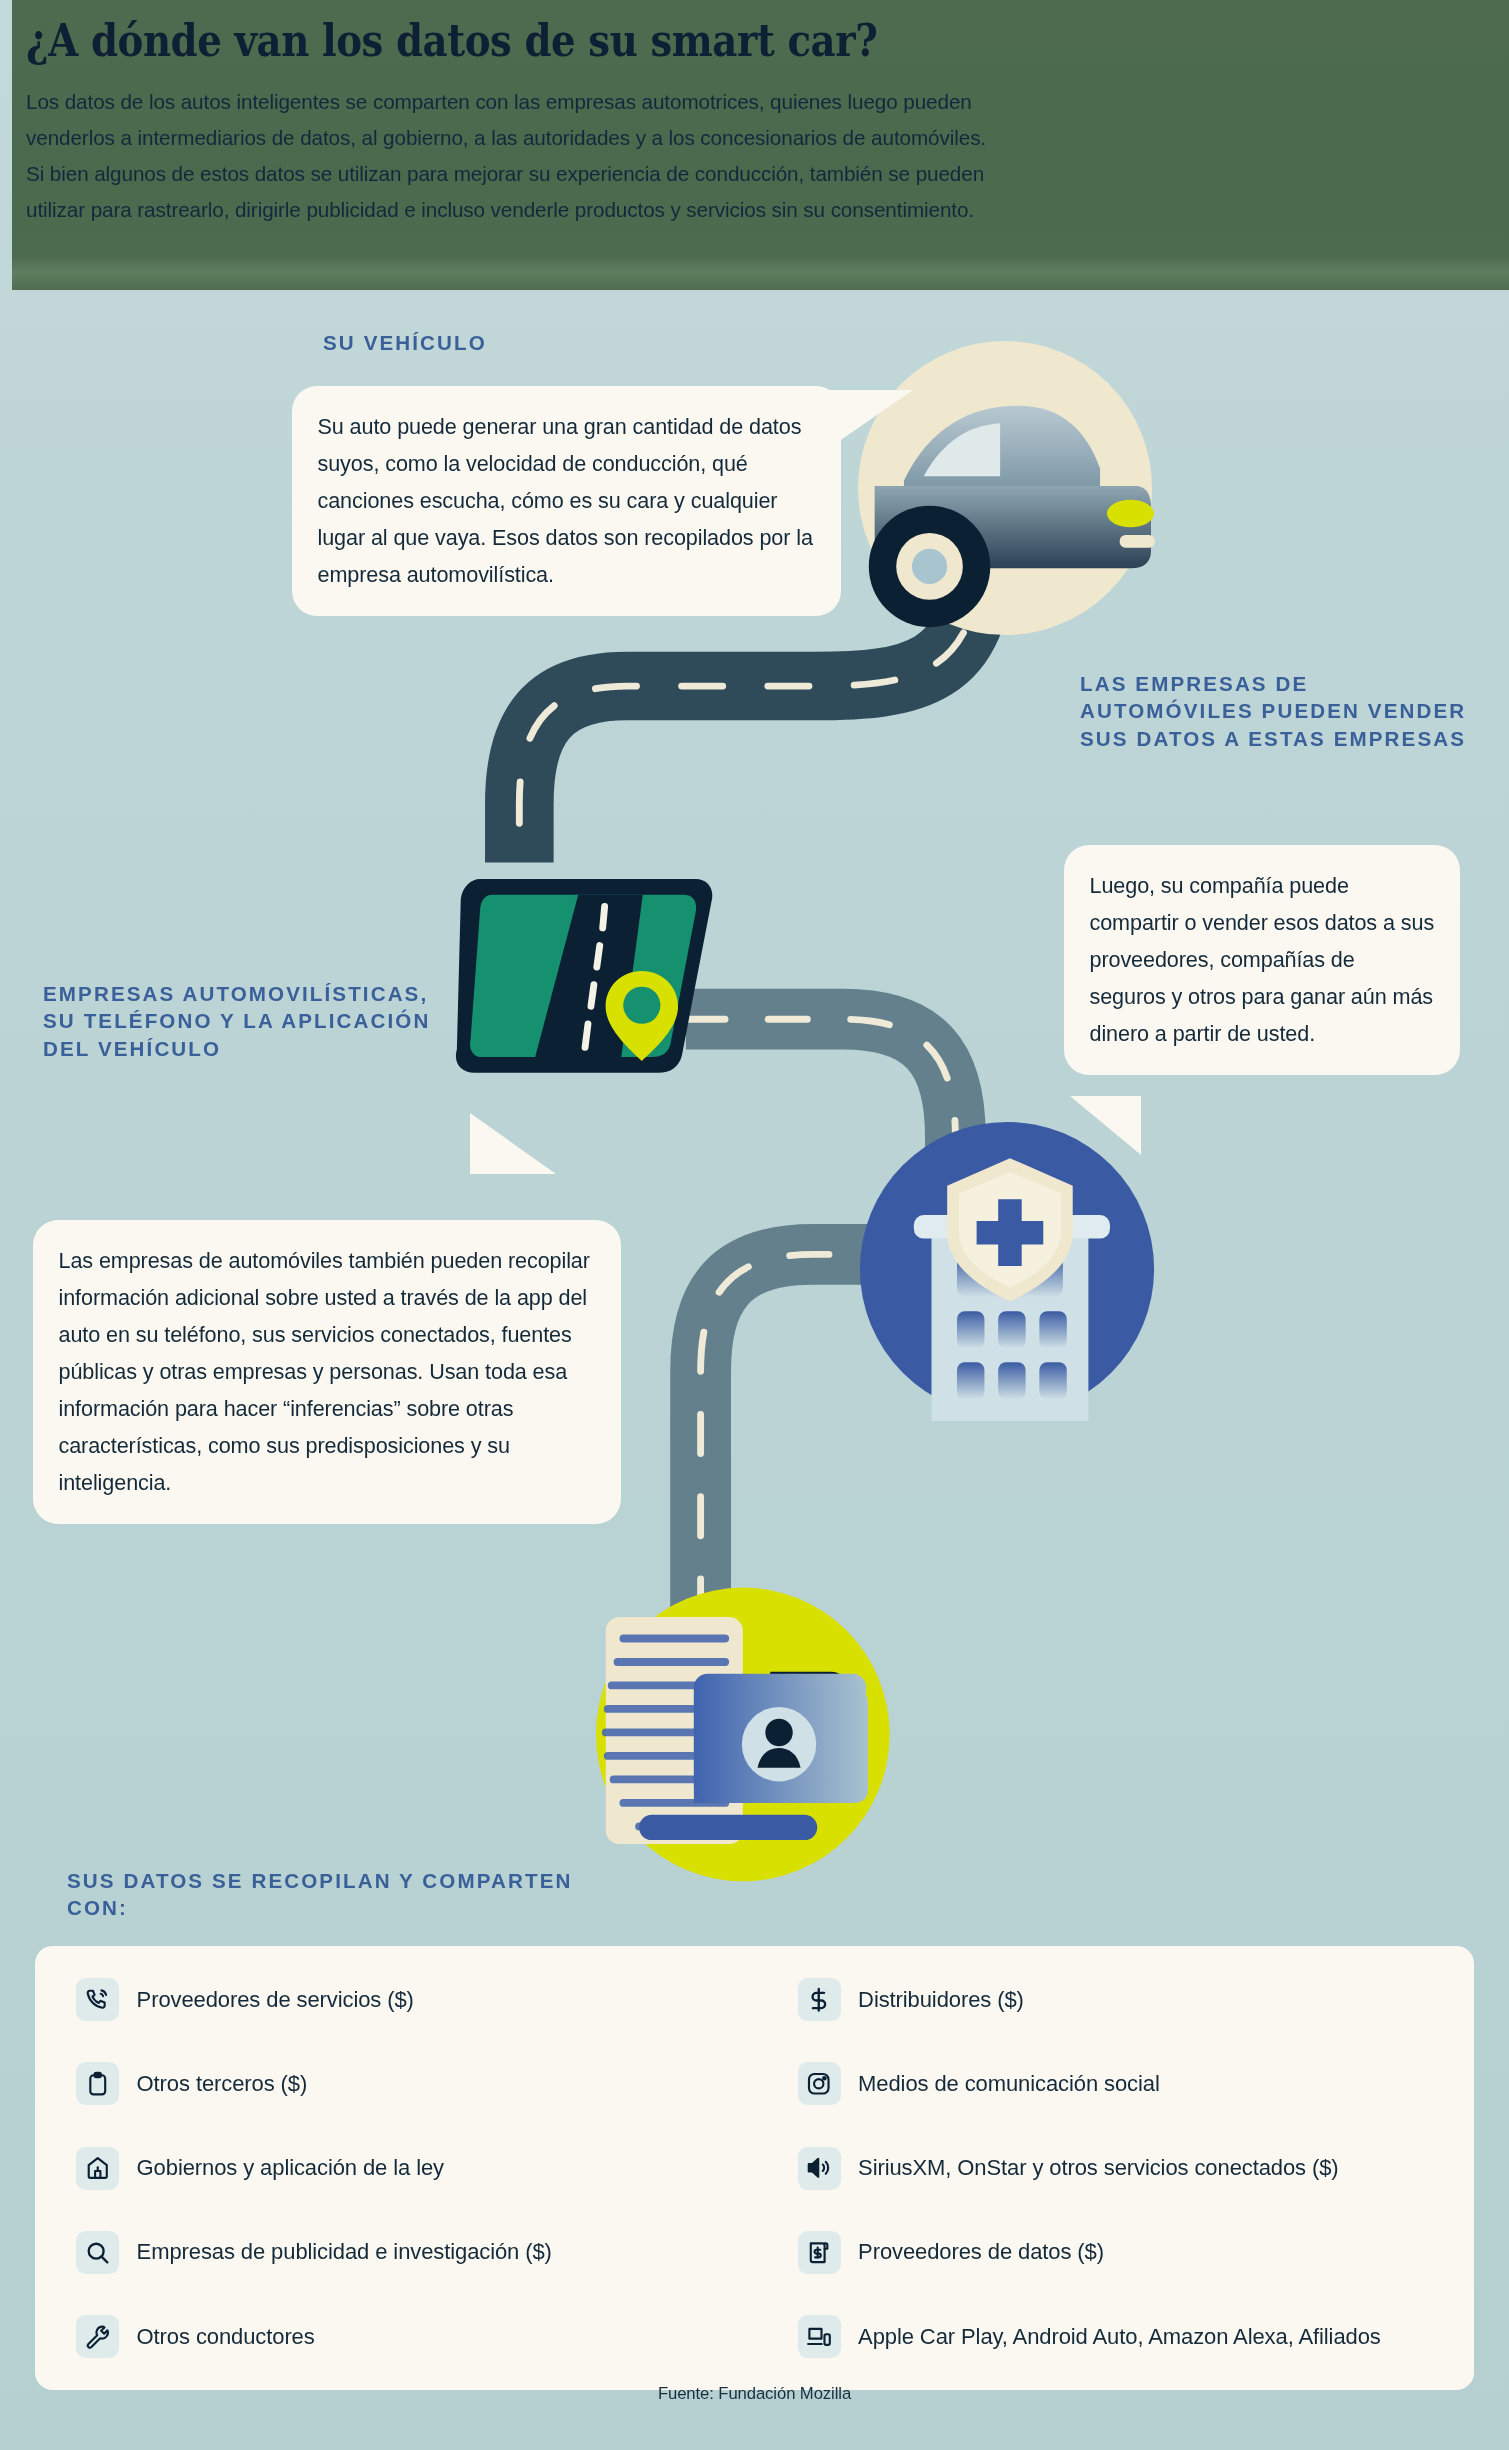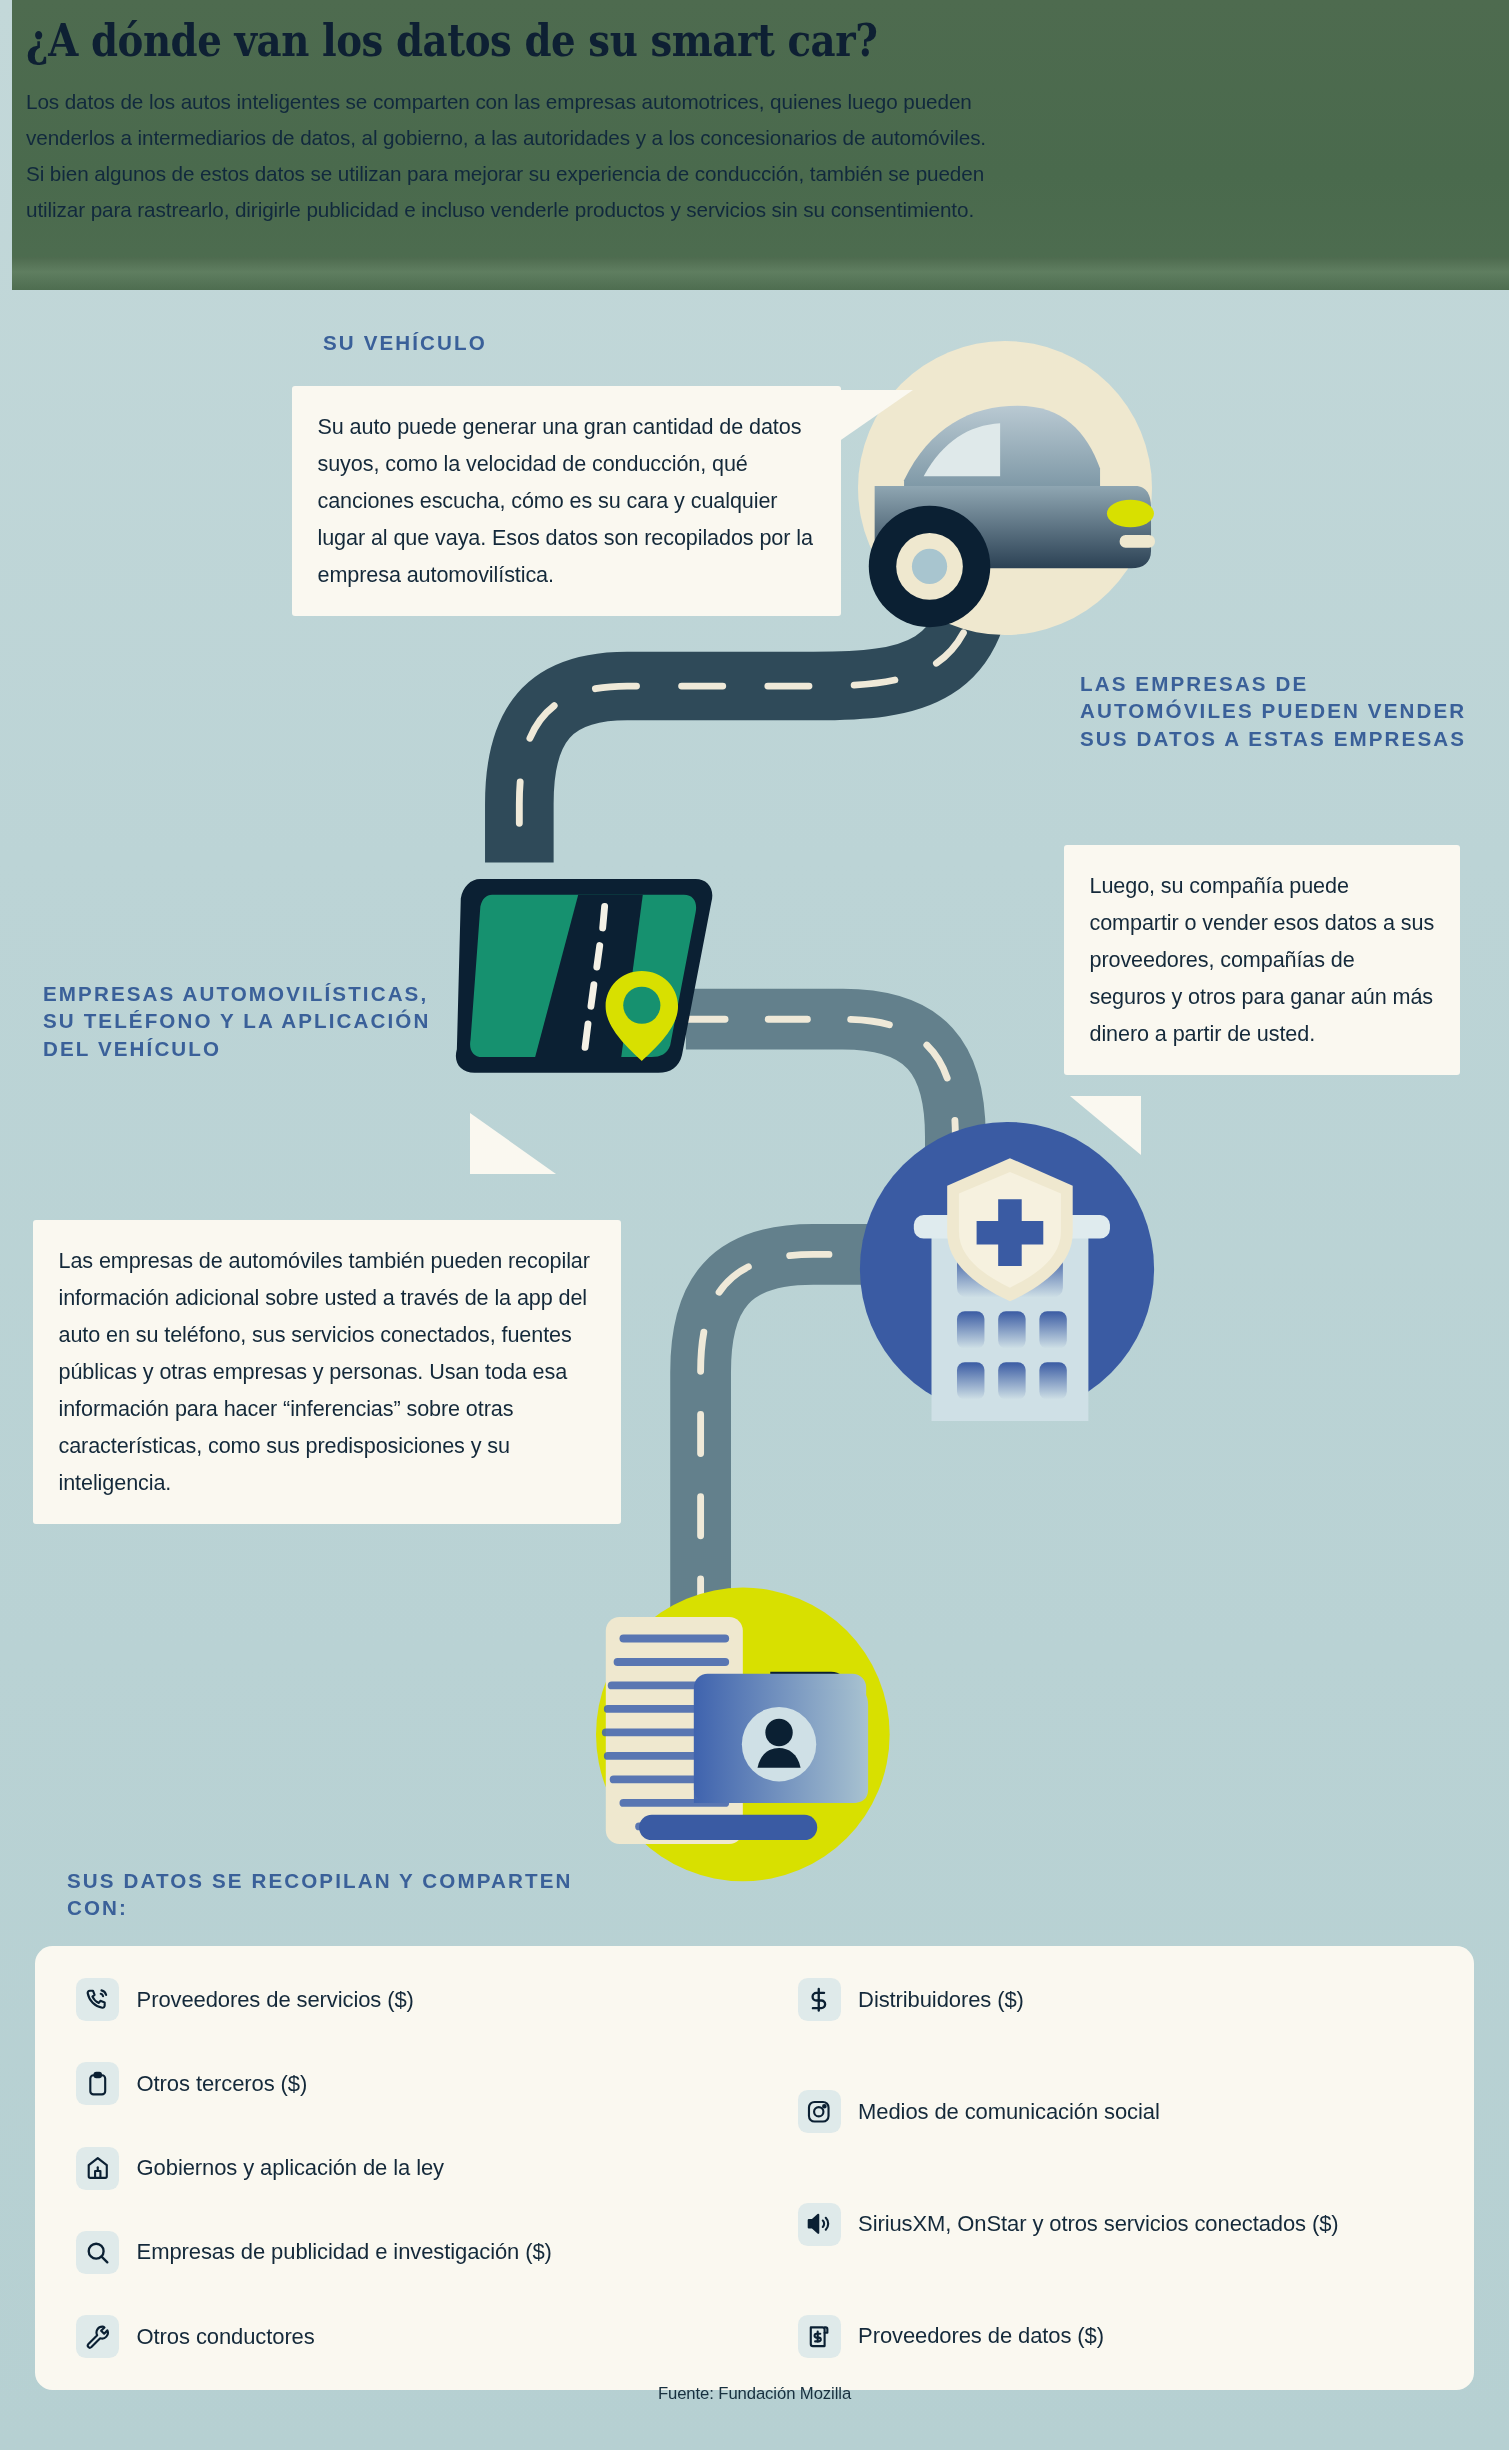--- a/index.html
+++ b/index.html
@@ -79,7 +79,7 @@
   .bubble {
     position: absolute;
     background: #faf8f0;
-    border-radius: 3px;
+    border-radius: 25px;
     color: #14293a;
     font-size: 21.6px;
     line-height: 37px;

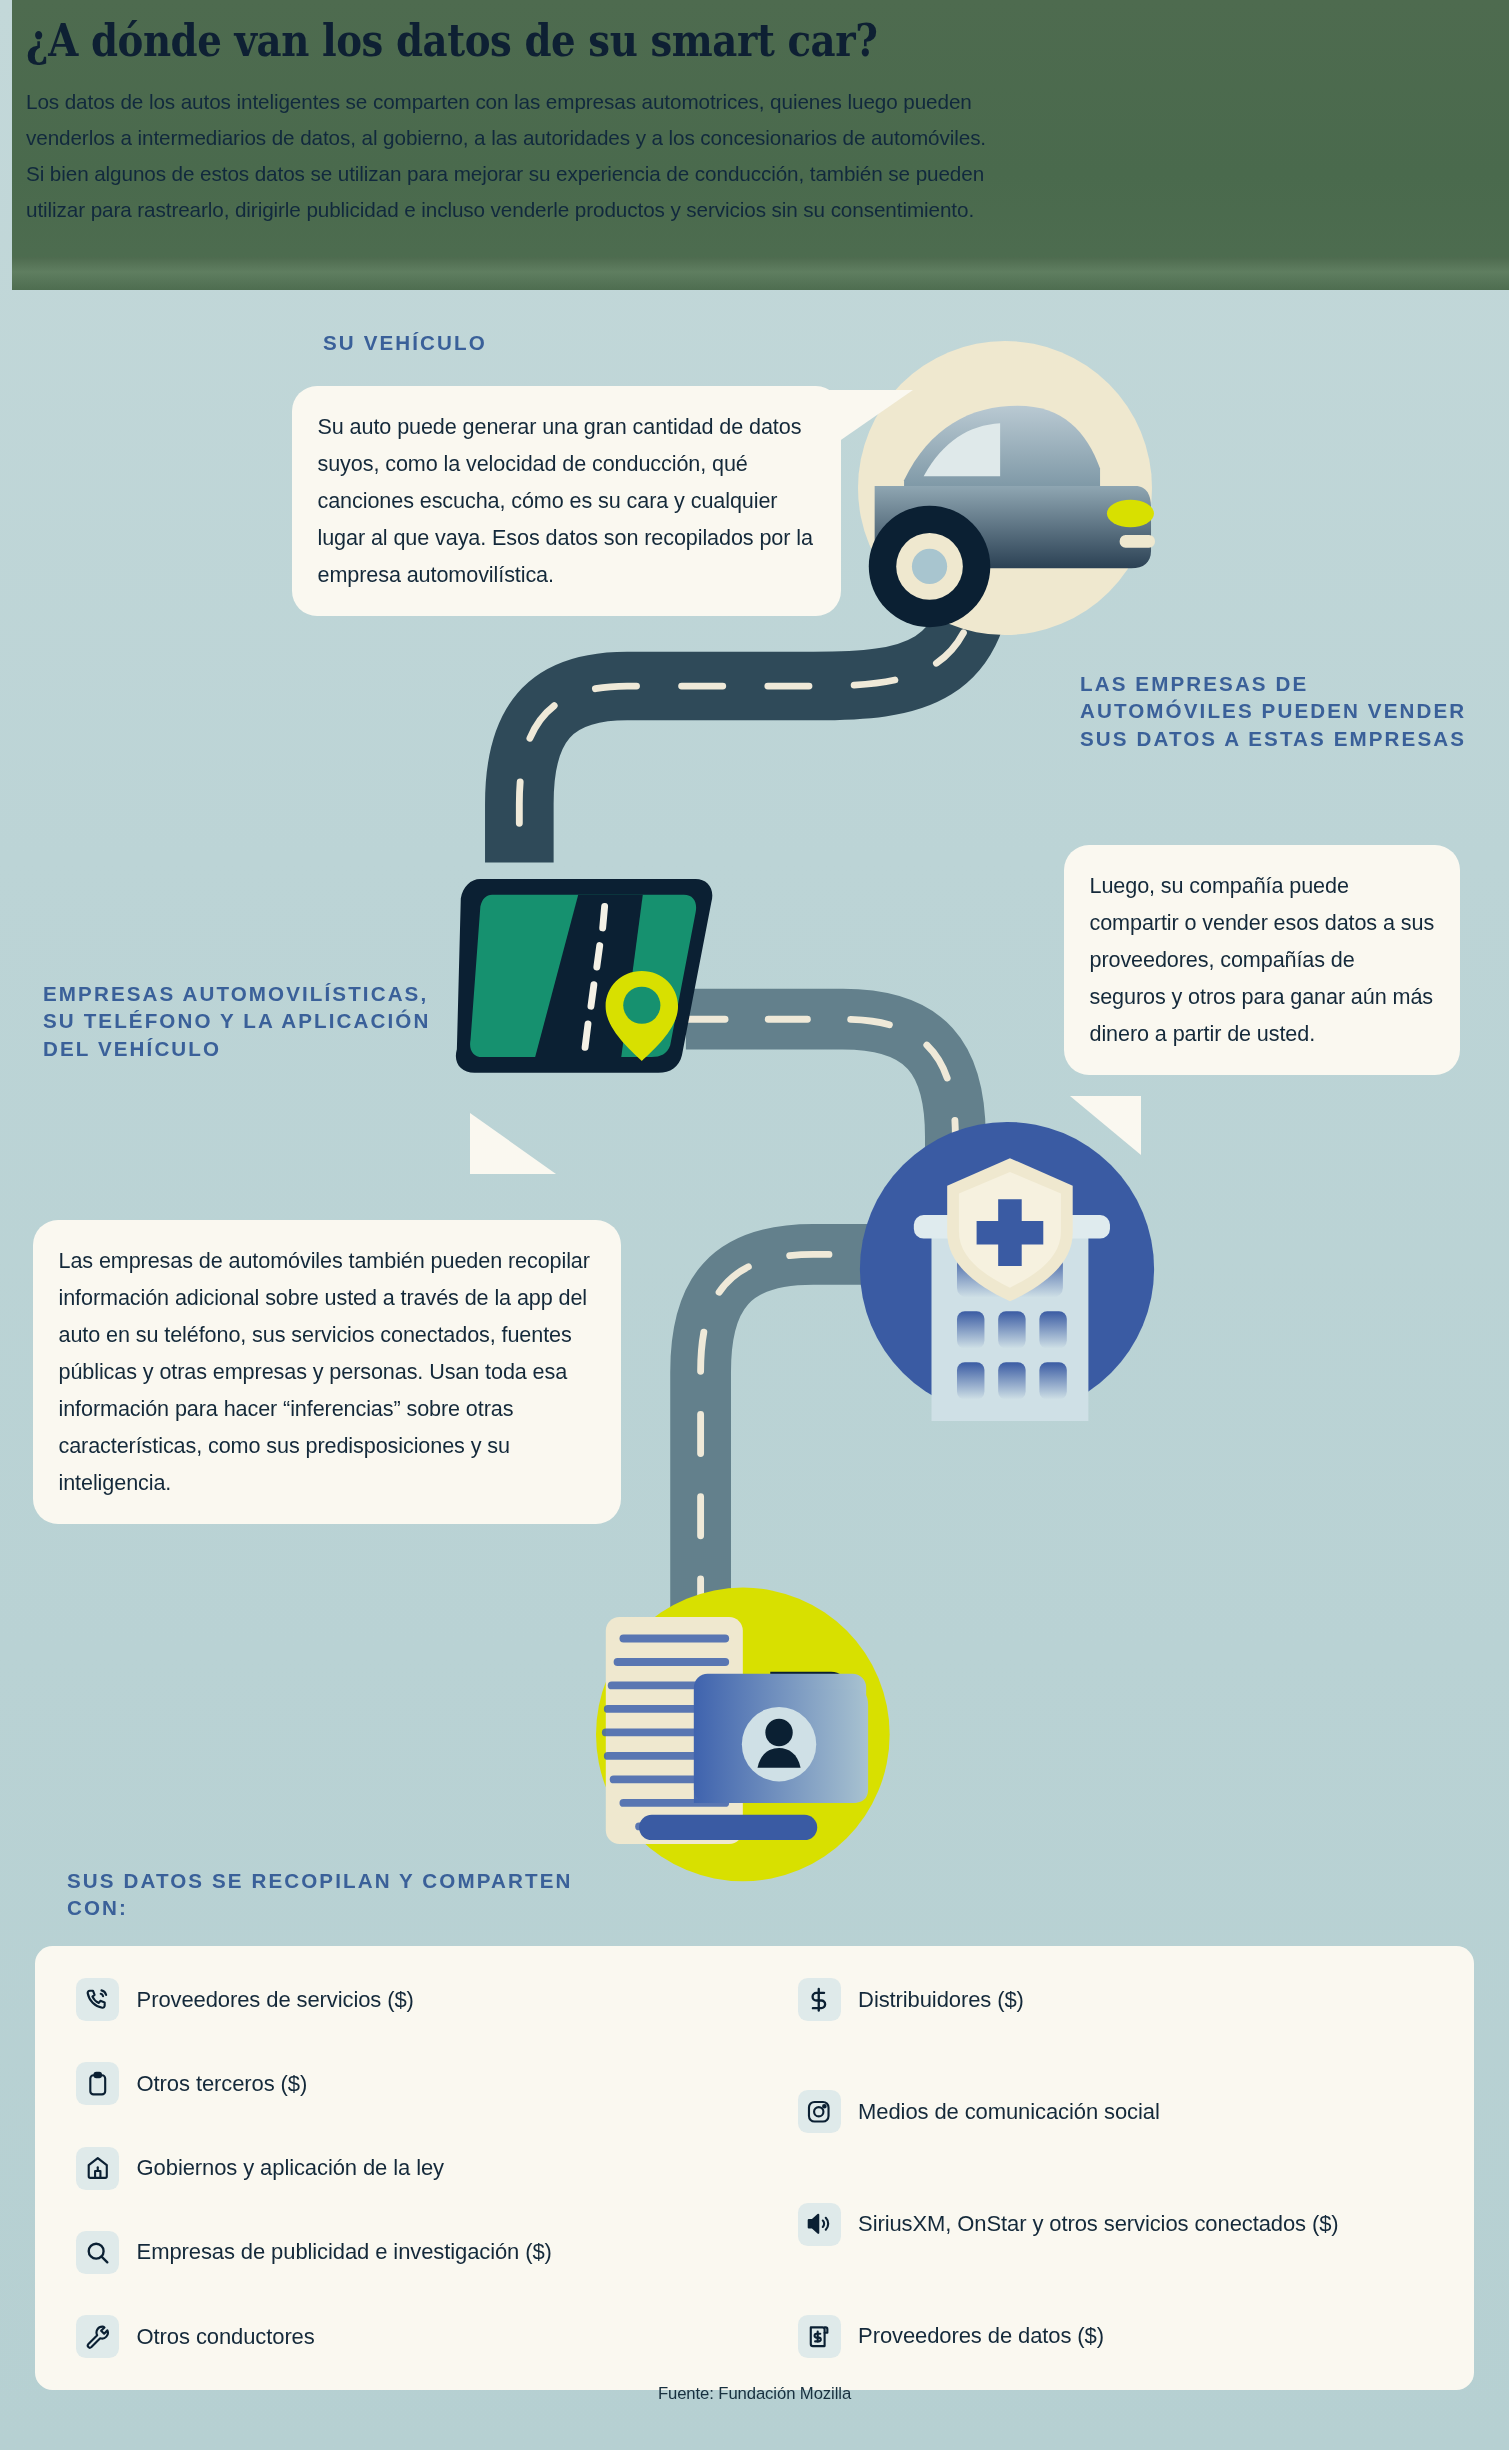--- a/index.html
+++ b/index.html
@@ -396,6 +396,16 @@
         <span class="rlabel">Proveedores de datos ($)</span>
       </div>
 
+      <div class="row">
+        <span class="ibox">
+          <svg viewBox="0 0 24 24" fill="none" stroke="#0b2033" stroke-width="2" stroke-linecap="round" stroke-linejoin="round">
+            <path d="M3.2 4.6h11.4v9.2H3.2z"></path>
+              <path d="M2 18.8h12.8"></path>
+            <rect x="17.4" y="9.6" width="5" height="10" rx="1.6"></rect>
+          </svg>
+        </span>
+        <span class="rlabel">Apple Car Play, Android Auto, Amazon Alexa, Afiliados</span>
+      </div>
 
     </div>
   </div>

